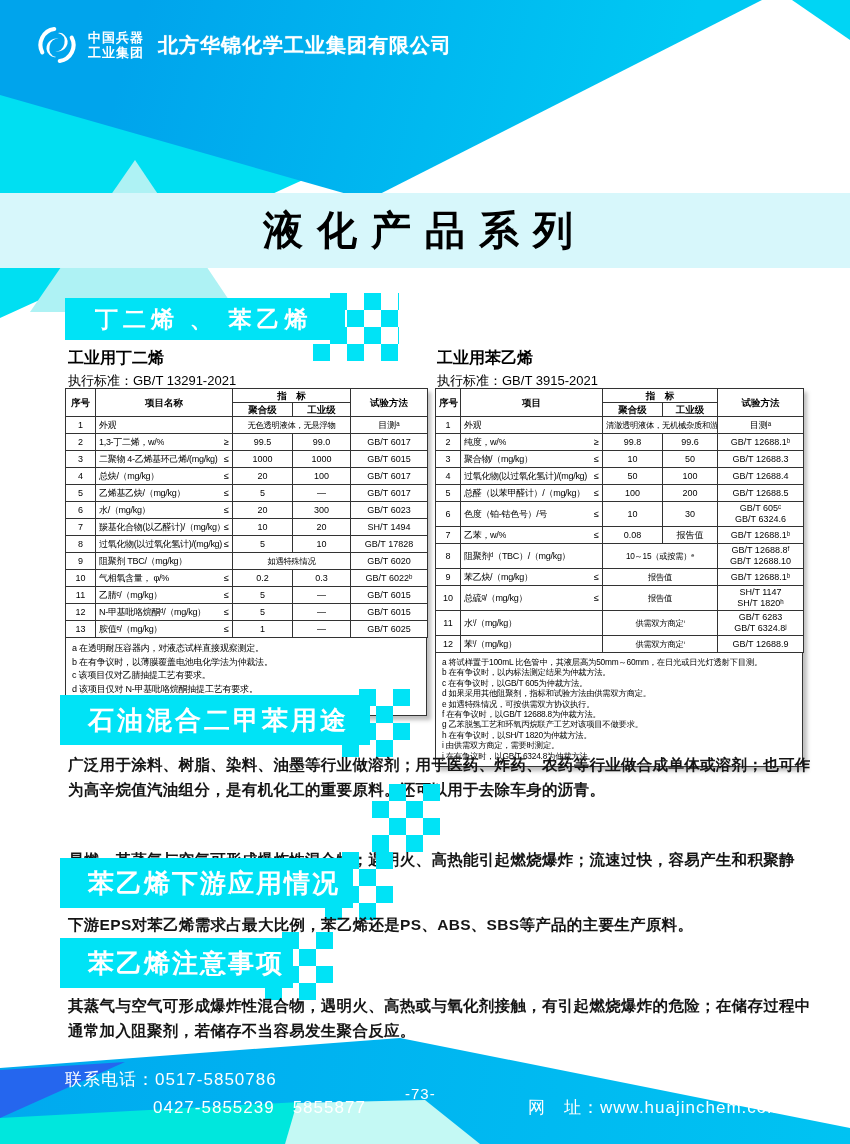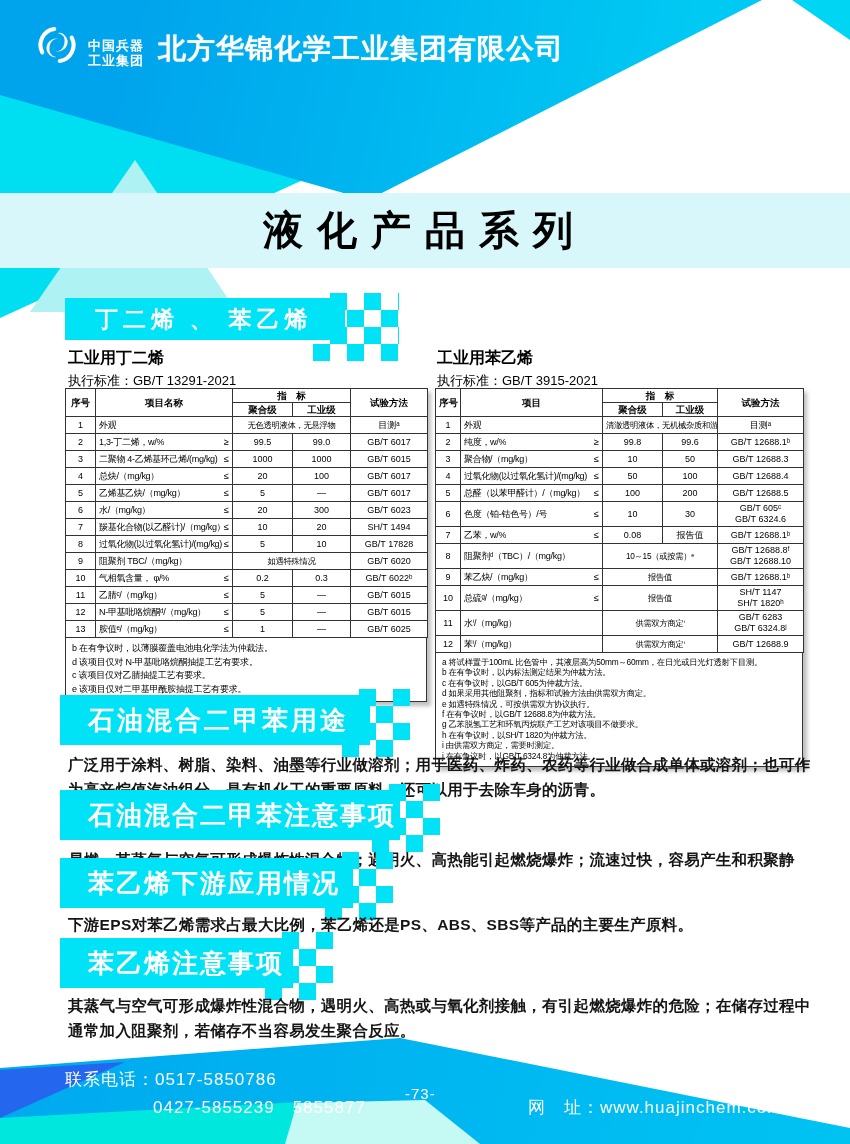--- a/index.html
+++ b/index.html
@@ -28,7 +28,7 @@
   .hdr-corner{left:0;top:0;width:850px;height:60px;background:#00d5f4;
     clip-path:polygon(792px 0,850px 0,850px 40px);}
 
-  .logo-row{left:34px;top:22px;display:flex;align-items:flex-end;gap:8px;color:#fff;}
+  .logo-row{left:34px;top:22px;display:flex;align-items:center;gap:8px;color:#fff;}
   .logo-row svg{display:block;}
   .logo-cn{font-size:13px;font-weight:bold;line-height:15px;letter-spacing:1px;}
   .company{font-size:28px;font-weight:bold;letter-spacing:1px;margin-left:6px;

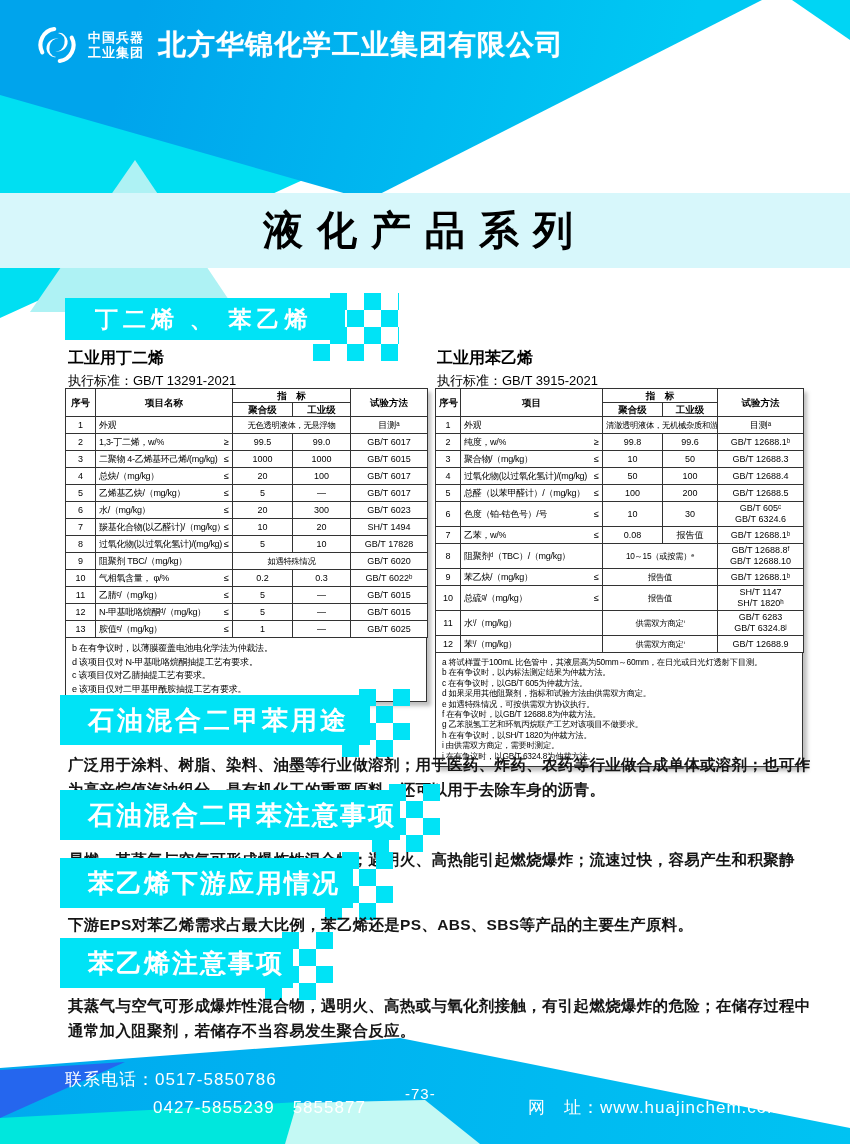--- a/index.html
+++ b/index.html
@@ -31,7 +31,7 @@
   .logo-row{left:34px;top:22px;display:flex;align-items:center;gap:8px;color:#fff;}
   .logo-row svg{display:block;}
   .logo-cn{font-size:13px;font-weight:bold;line-height:15px;letter-spacing:1px;}
-  .company{font-size:28px;font-weight:bold;letter-spacing:1px;margin-left:6px;
+  .company{font-size:20px;font-weight:bold;letter-spacing:1px;margin-left:6px;
            font-family:"Liberation Sans",sans-serif;text-shadow:0 0 1px rgba(255,255,255,.6);}
 
   

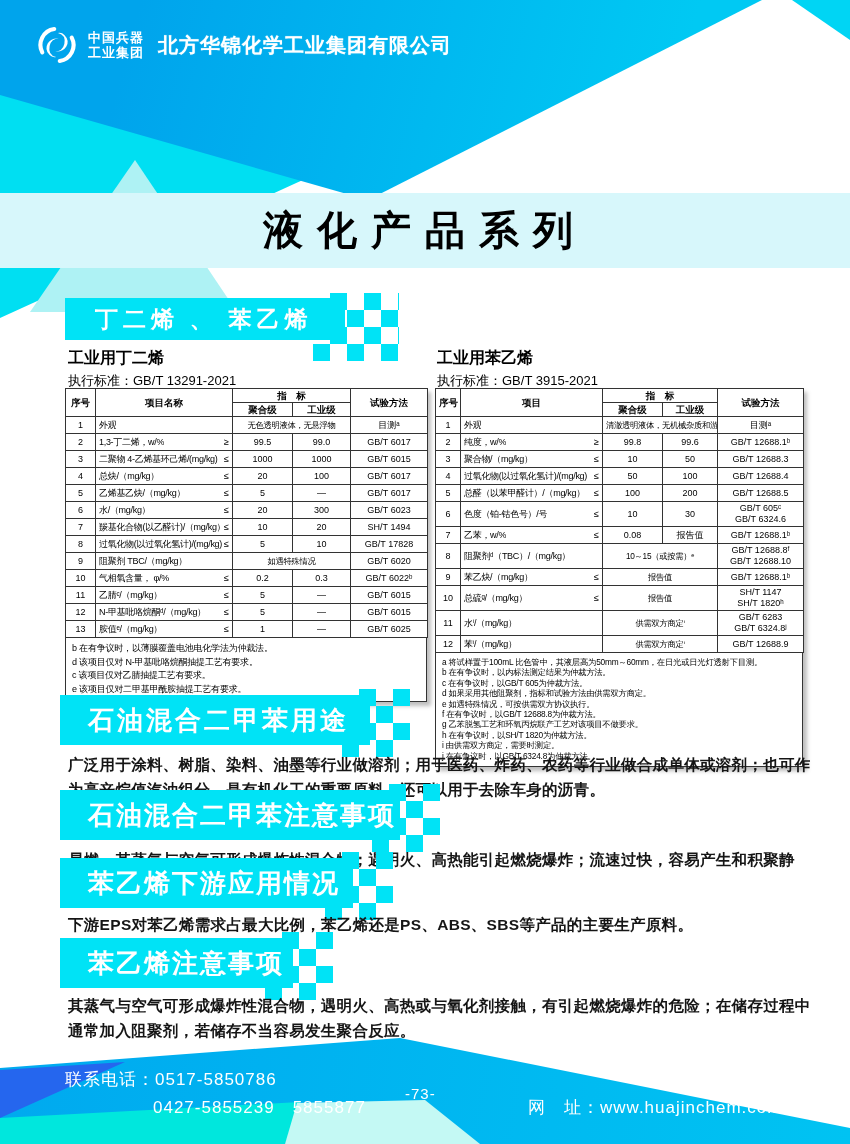--- a/index.html
+++ b/index.html
@@ -335,6 +335,7 @@
         </tbody>
       </table>
       <div class="footnotes">
+        <div>a 在透明耐压容器内，对液态试样直接观察测定。</div>
         <div>b 在有争议时，以薄膜覆盖电池电化学法为仲裁法。</div>
         <div>d 该项目仅对 N-甲基吡咯烷酮抽提工艺有要求。</div>
         <div>c 该项目仅对乙腈抽提工艺有要求。</div>

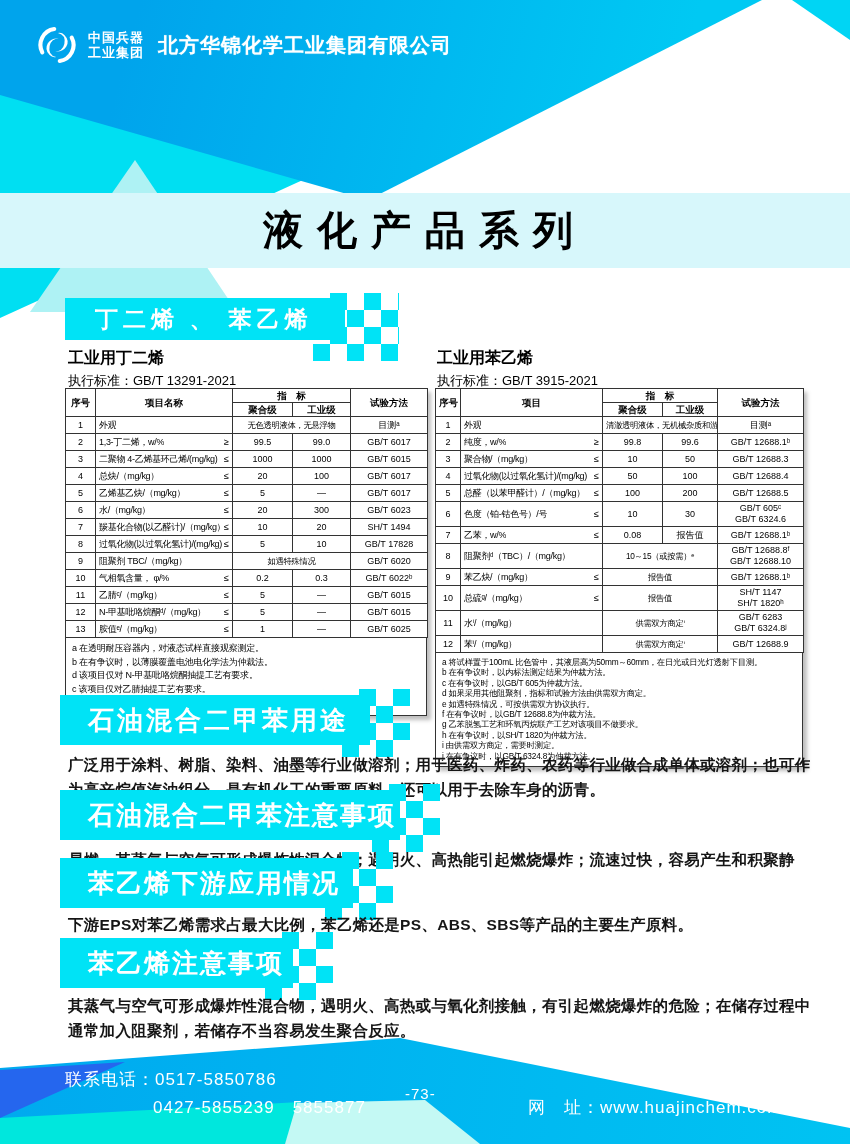--- a/index.html
+++ b/index.html
@@ -337,8 +337,8 @@
       <div class="footnotes">
         <div>a 在透明耐压容器内，对液态试样直接观察测定。</div>
         <div>b 在有争议时，以薄膜覆盖电池电化学法为仲裁法。</div>
+        <div>c 该项目仅对乙腈抽提工艺有要求。</div>
         <div>d 该项目仅对 N-甲基吡咯烷酮抽提工艺有要求。</div>
-        <div>c 该项目仅对乙腈抽提工艺有要求。</div>
         <div>e 该项目仅对二甲基甲酰胺抽提工艺有要求。</div>
       </div>
     </div>

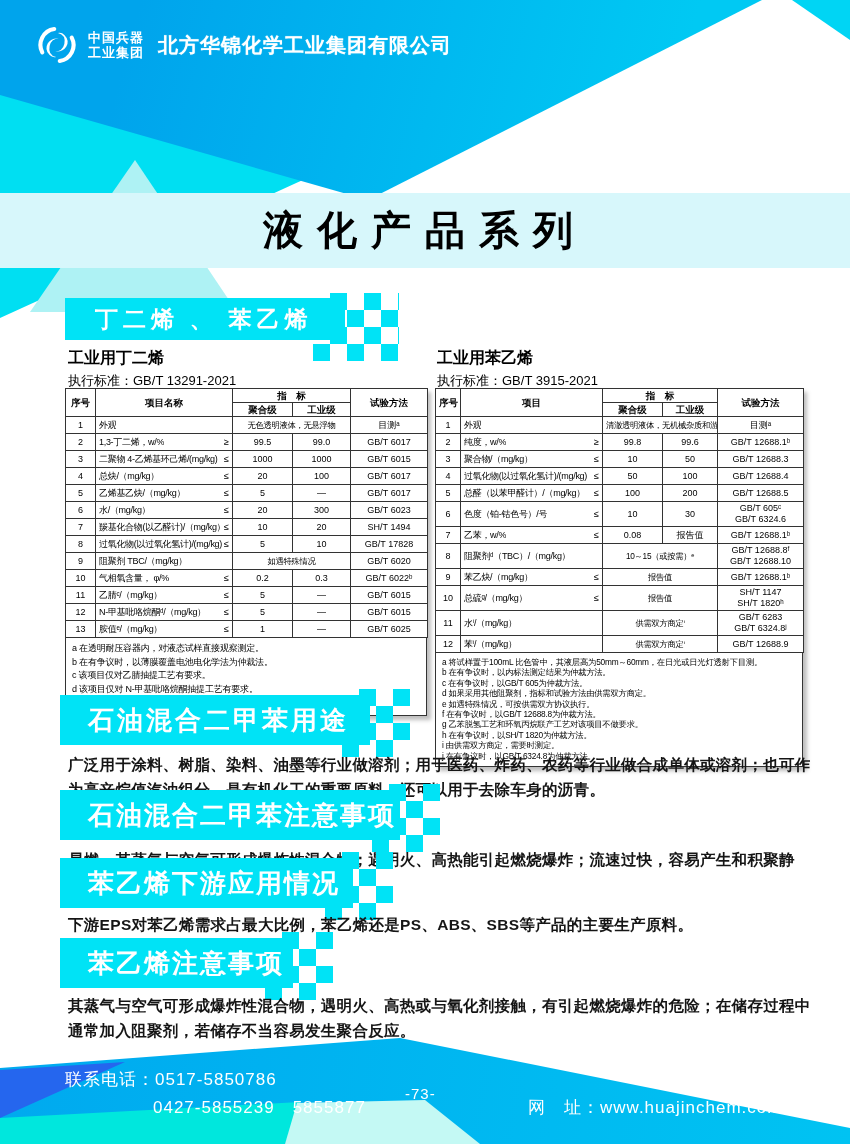--- a/index.html
+++ b/index.html
@@ -553,9 +553,6 @@
   <div class="abs para" style="left:68px;top:752px;width:752px;">广泛用于涂料、树脂、染料、油墨等行业做溶剂；用于医药、炸药、农药等行业做合成单体或溶剂；也可作为高辛烷值汽油组分，是有机化工的重要原料。还可以用于去除车身的沥青。</div>
 
   <div class="abs checker" style="left:372px;top:784px;width:68px;height:68px;"></div>
-  <div class="abs bar" style="left:60px;top:790px;width:312px;height:50px;padding-left:28px;">
-    <span class="lbl" style="font-size:26px;letter-spacing:2px;">石油混合二甲苯注意事项</span>
-  </div>
   <div class="abs para" style="left:68px;top:847px;width:752px;">易燃，其蒸气与空气可形成爆炸性混合物；遇明火、高热能引起燃烧爆炸；流速过快，容易产生和积聚静电。</div>
 
   <div class="abs checker" style="left:325px;top:852px;width:68px;height:68px;"></div>

